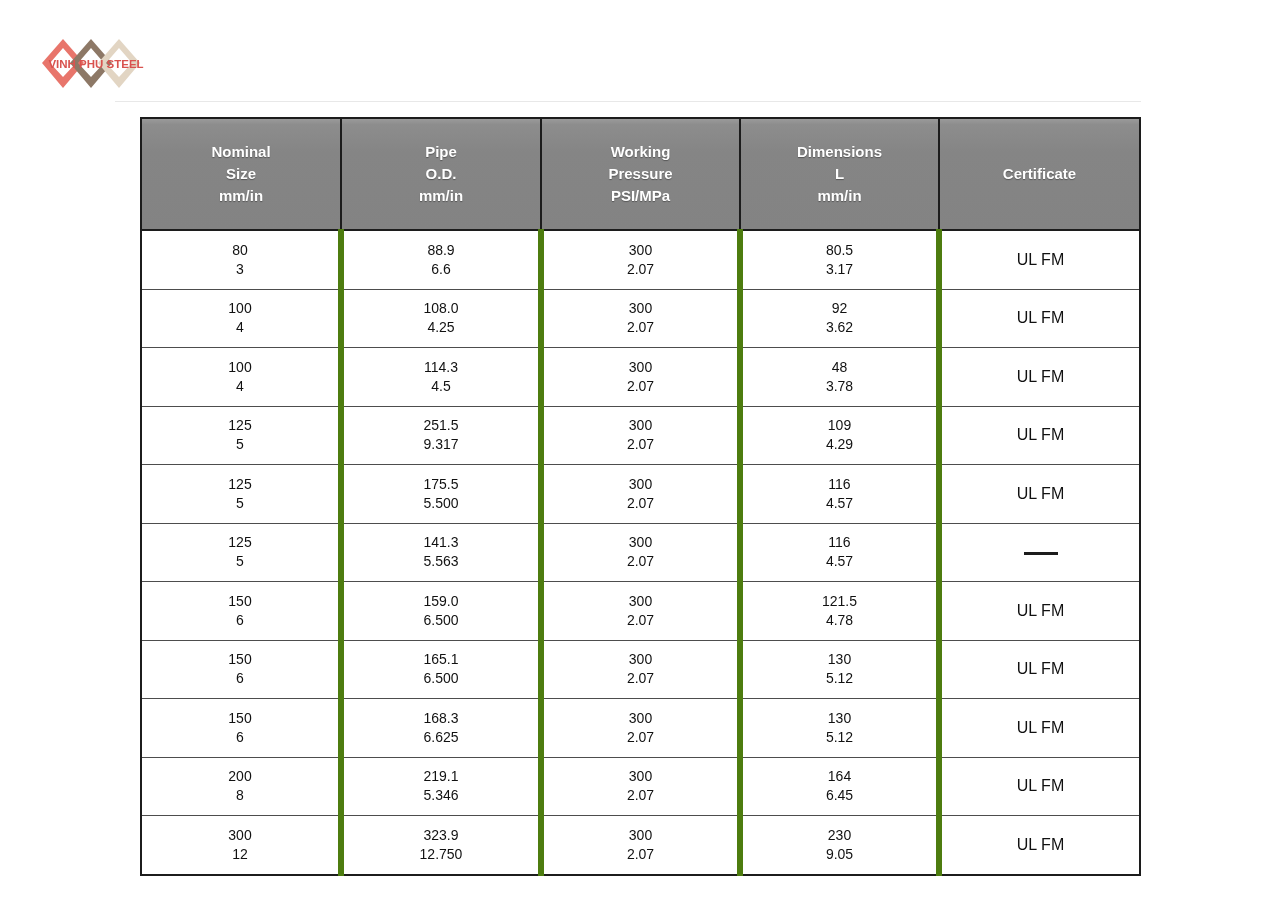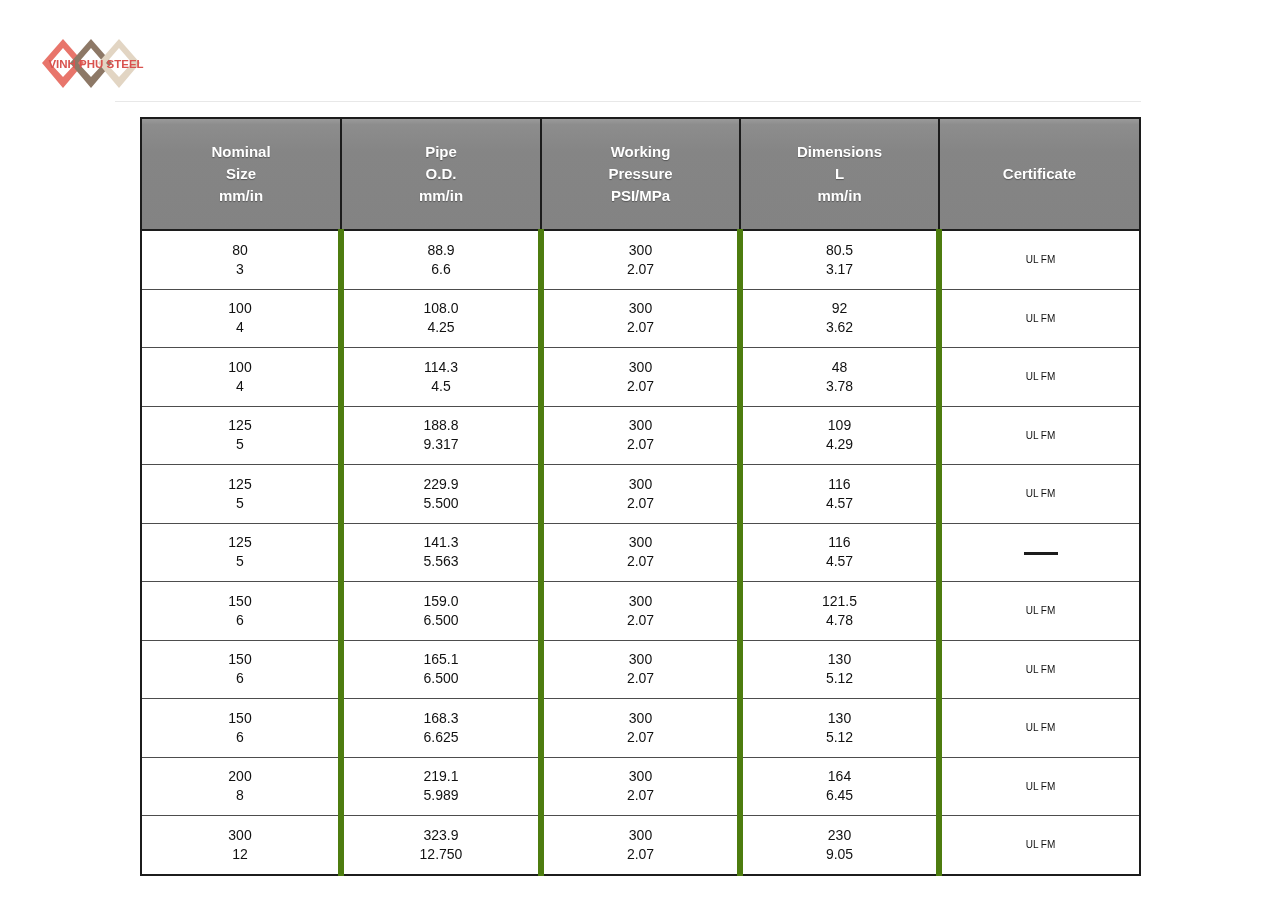--- a/index.html
+++ b/index.html
@@ -106,7 +106,7 @@
   }
   .cell-single {
     display: block;
-    font-size: 10px;
+    font-size: 16px;
   }
   .cell-dash {
     display: inline-block;

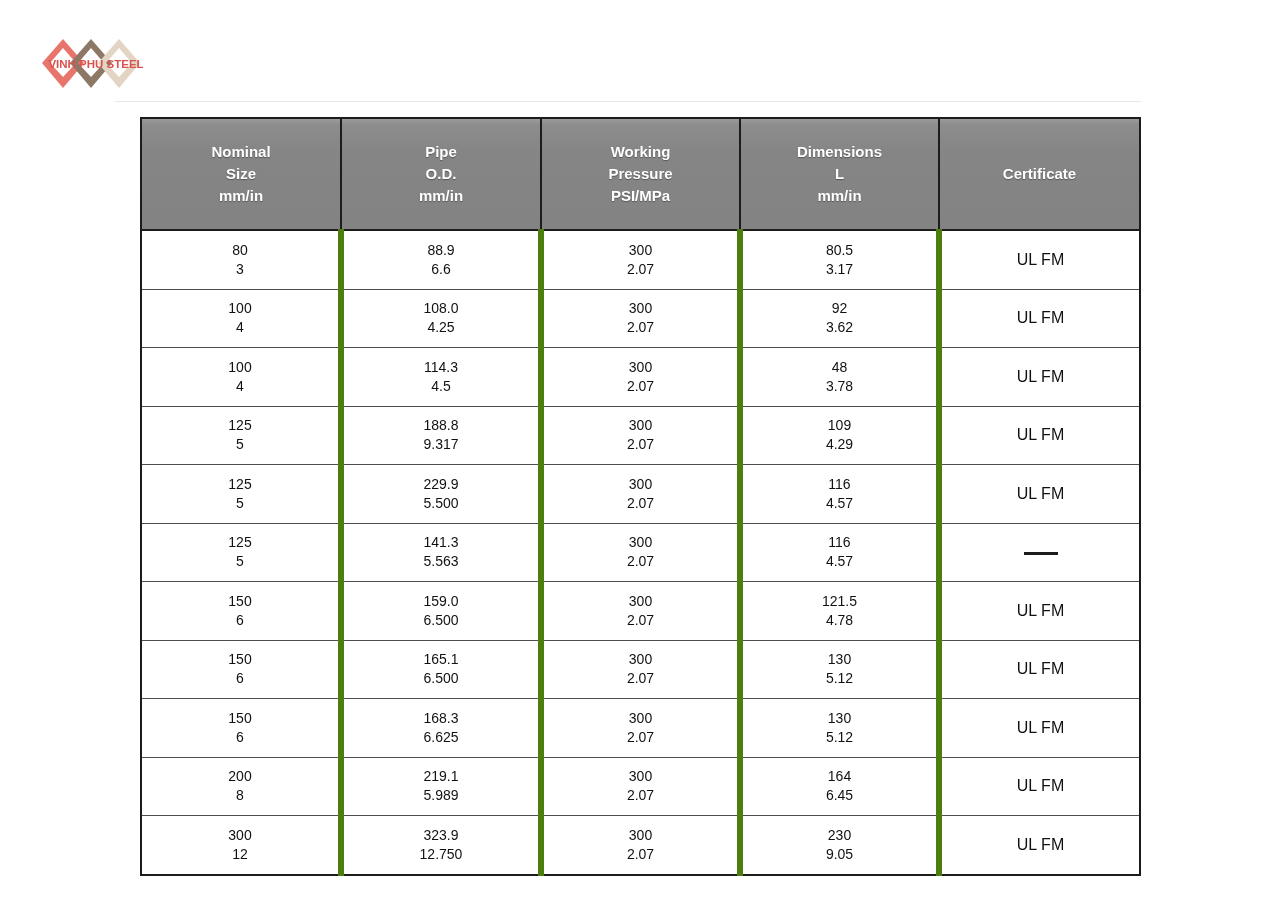--- a/index.html
+++ b/index.html
@@ -249,7 +249,7 @@
             <span class="cell-line">5</span>
           </td>
           <td>
-            <span class="cell-line">188.8</span>
+            <span class="cell-line">251.5</span>
             <span class="cell-line">9.317</span>
           </td>
           <td>

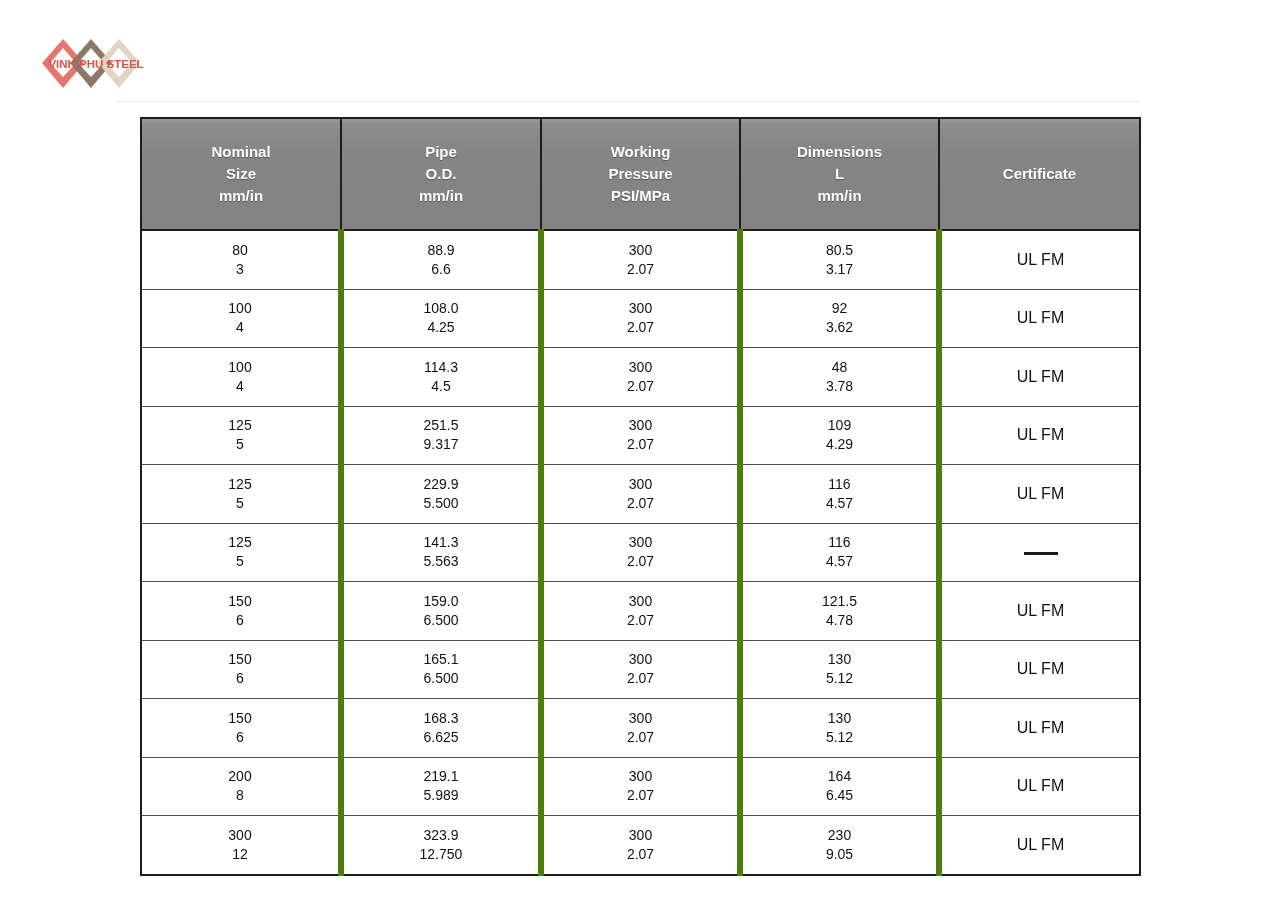--- a/index.html
+++ b/index.html
@@ -270,7 +270,7 @@
             <span class="cell-line">5</span>
           </td>
           <td>
-            <span class="cell-line">229.9</span>
+            <span class="cell-line">175.5</span>
             <span class="cell-line">5.500</span>
           </td>
           <td>

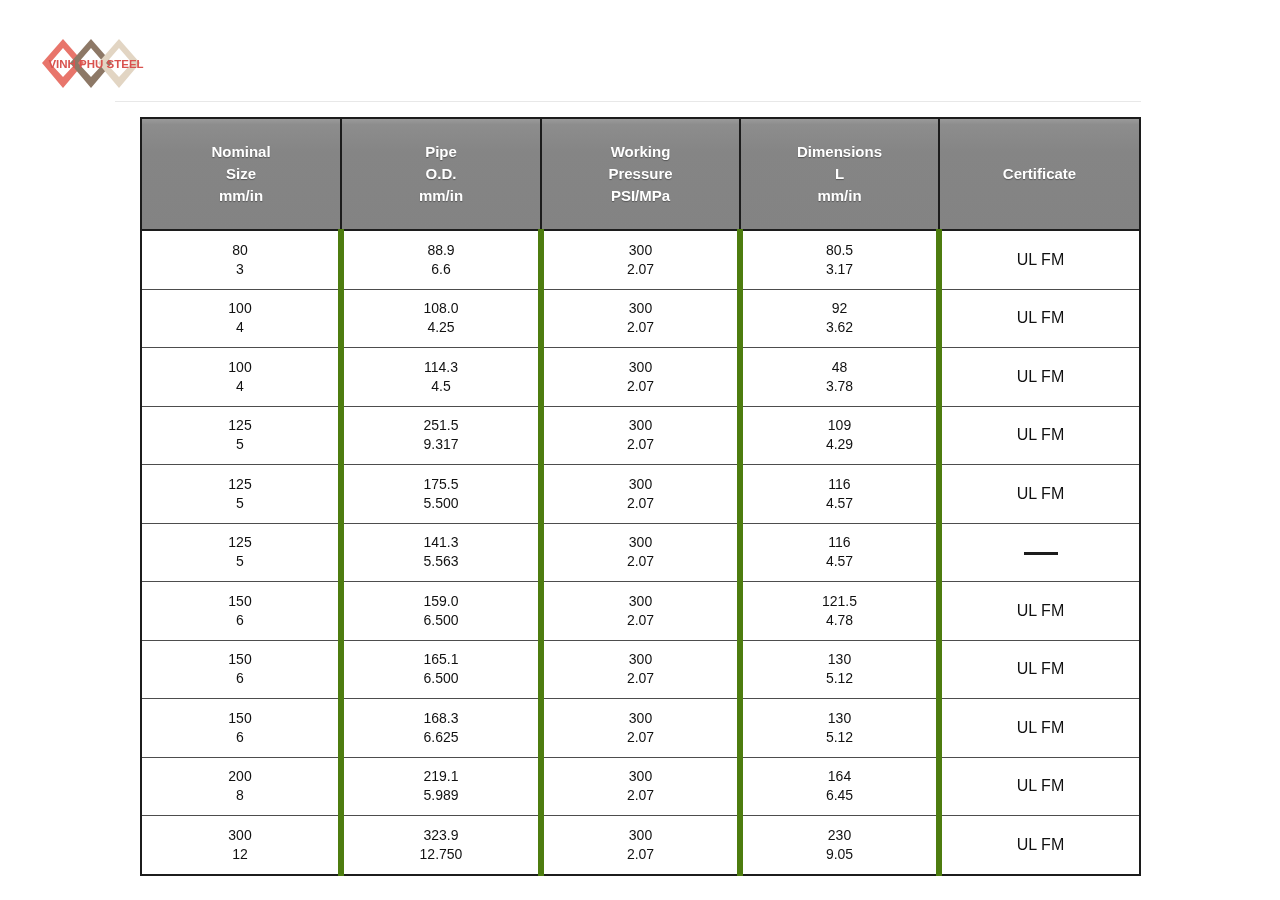--- a/index.html
+++ b/index.html
@@ -374,7 +374,7 @@
           </td>
           <td>
             <span class="cell-line">219.1</span>
-            <span class="cell-line">5.989</span>
+            <span class="cell-line">5.346</span>
           </td>
           <td>
             <span class="cell-line">300</span>

